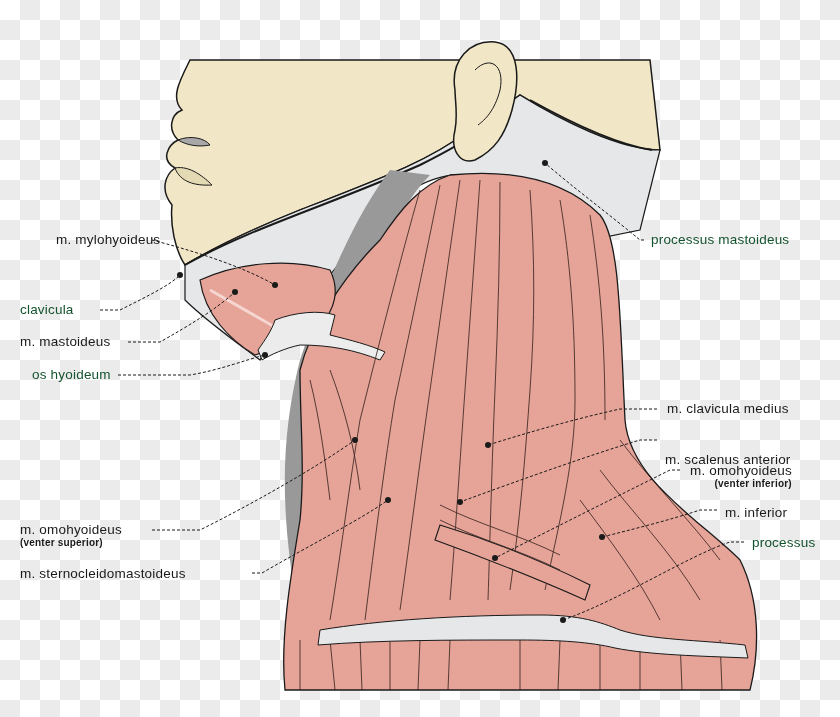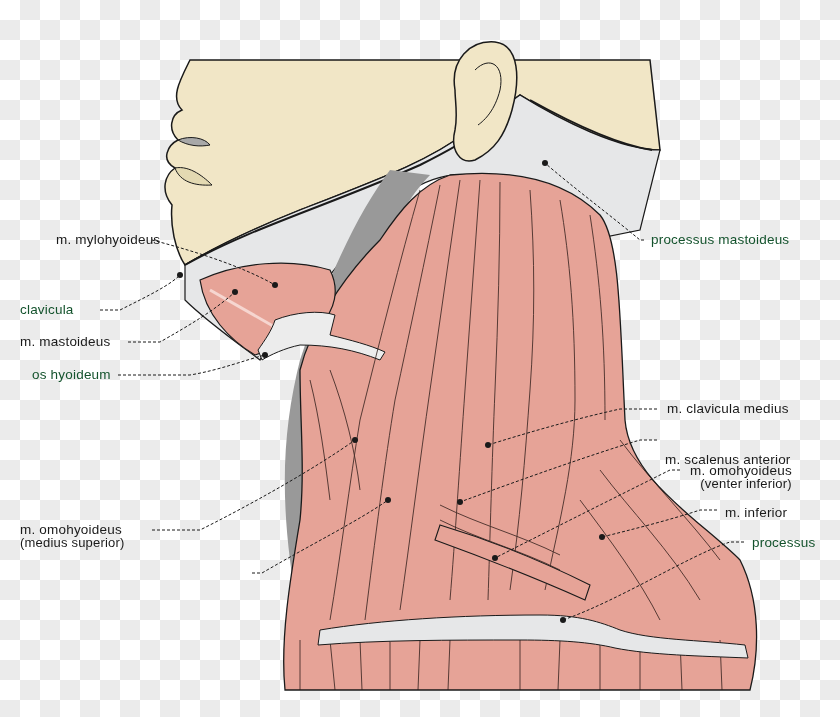--- a/index.html
+++ b/index.html
@@ -21,7 +21,7 @@
   }
   .label.muscle { color: #1a1a1a; }
   .label.bone { color: #14532d; }
-  .sub { display: block; font-size: 13px; line-height: 12px; color: #1a1a1a; }
+  .sub { display: block; font-size: 10px; line-height: 12px; color: #1a1a1a; font-weight: bold; }
   .right { text-align: right; }
 </style>
 </head>

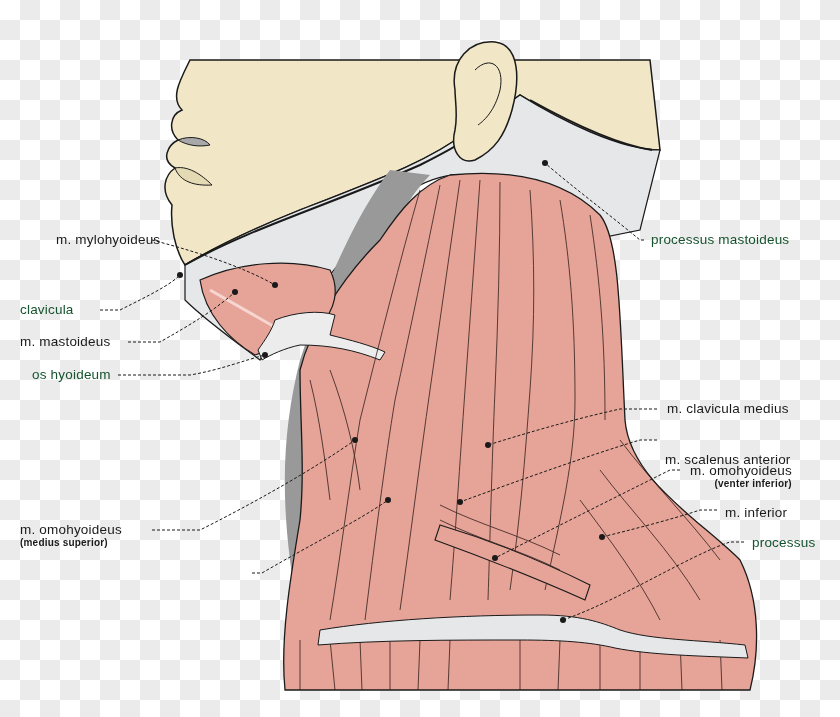--- a/index.html
+++ b/index.html
@@ -126,7 +126,7 @@
   <div class="label bone" style="left:32px; top:367px;">os hyoideum</div>
   <div class="label muscle" style="left:20px; top:522px;">
     <span>m. omohyoideus</span>
-    <span class="sub">(medius superior)</span>
+    <span class="sub">(venter superior)</span>
   </div>
 
   <div class="label bone" style="left:651px; top:232px;">processus mastoideus</div>

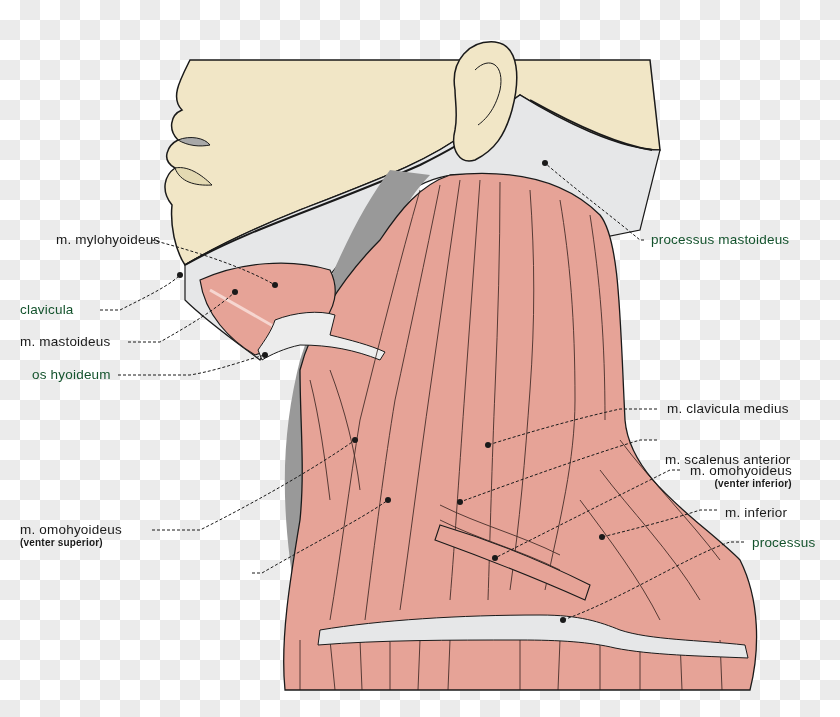--- a/index.html
+++ b/index.html
@@ -128,6 +128,7 @@
     <span>m. omohyoideus</span>
     <span class="sub">(venter superior)</span>
   </div>
+  <div class="label muscle" style="left:20px; top:566px;">m. sternocleidomastoideus</div>
 
   <div class="label bone" style="left:651px; top:232px;">processus mastoideus</div>
   <div class="label muscle" style="left:667px; top:401px;">m. clavicula medius</div>

